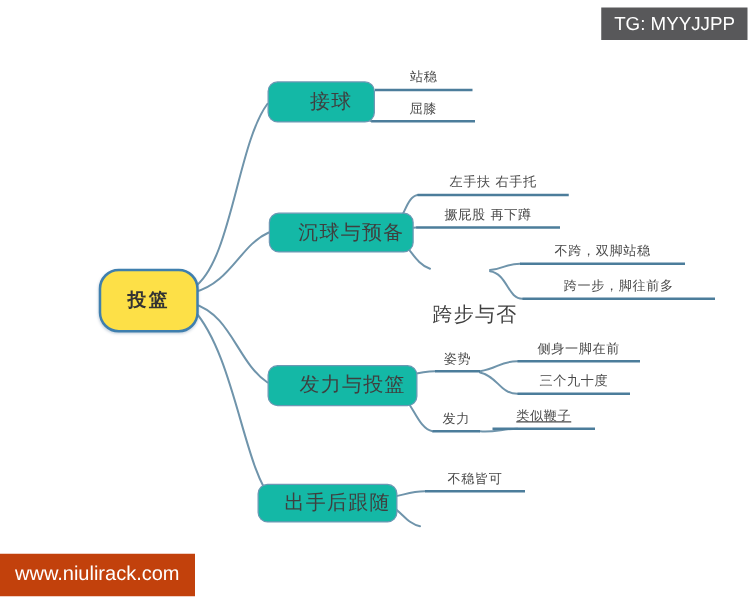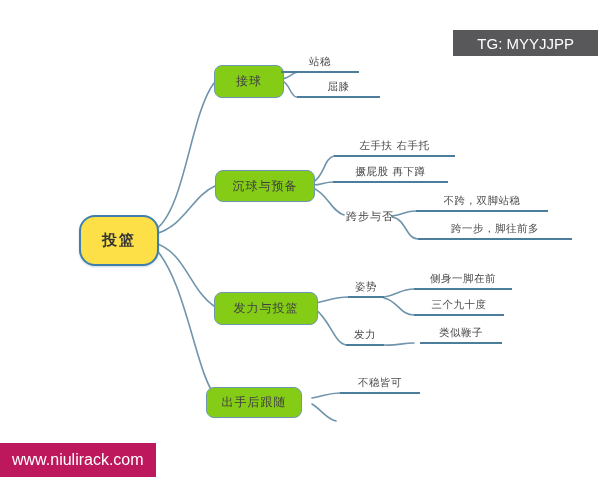--- a/index.html
+++ b/index.html
@@ -40,7 +40,7 @@
     color:#ffffff;font-family:"Liberation Sans","DejaVu Sans",sans-serif;
     white-space:nowrap;
   }
-  .wm-top{right:2px;top:6px;height:26px;padding:0 24px;background:#58585a;font-size:15px;margin-top:24px;}
+  .wm-top{right:2px;top:6px;height:26px;padding:0 10px;background:#58585a;font-size:15px;}
   .wm-bottom{left:0;bottom:3px;height:34px;padding:0 12px;background:#be185d;font-size:16px;}
 </style>
 </head>

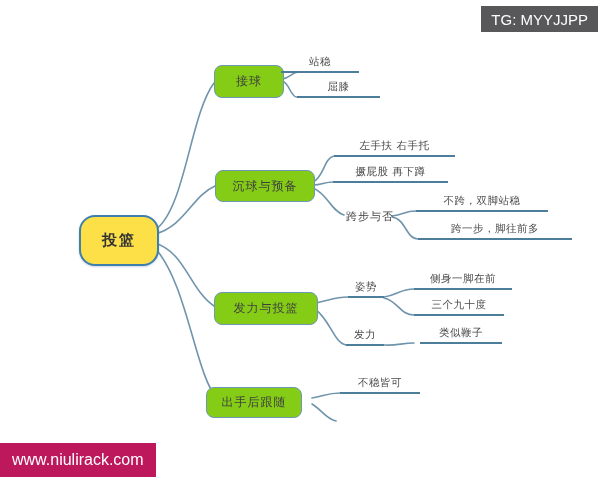--- a/index.html
+++ b/index.html
@@ -84,7 +84,7 @@
   <div class="branch-node" style="left:214px;top:292px;width:102px;height:31px;">发力与投篮</div>
   <div class="branch-node" style="left:206px;top:387px;width:94px;height:29px;">出手后跟随</div>
 
-  <div class="leaf" style="left:281px;top:52px;width:78px;height:21px;">站稳</div>
+  <div class="leaf" style="left:300px;top:52px;width:78px;height:21px;">站稳</div>
   <div class="leaf" style="left:334px;top:138px;width:121px;height:19px;">左手扶 右手托</div>
 
   <div class="leaf" style="left:297px;top:78px;width:83px;height:20px;">屈膝</div>

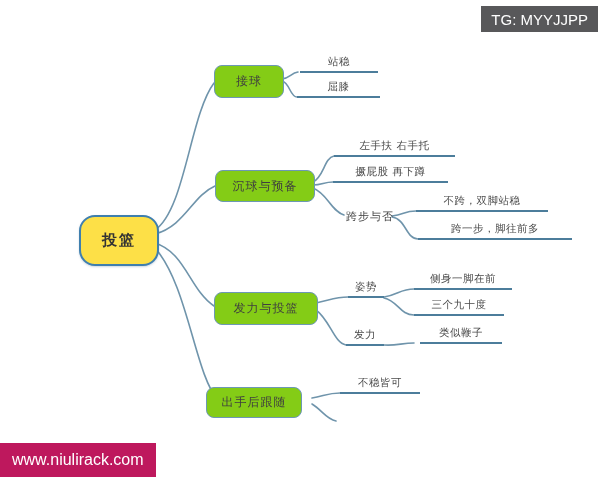--- a/index.html
+++ b/index.html
@@ -22,8 +22,8 @@
   }
   .branch-node{
     position:absolute;display:flex;align-items:center;justify-content:center;
-    background:#84cc16;border:1.5px solid var(--box-border);border-radius:8px;
-    font-size:12px;color:var(--ink);letter-spacing:1px;
+    background:#14b8a6;border:1.5px solid var(--box-border);border-radius:8px;
+    font-size:16px;color:var(--ink);letter-spacing:1px;padding-left:16px;
   }
   .leaf{
     position:absolute;display:flex;align-items:flex-end;justify-content:center;

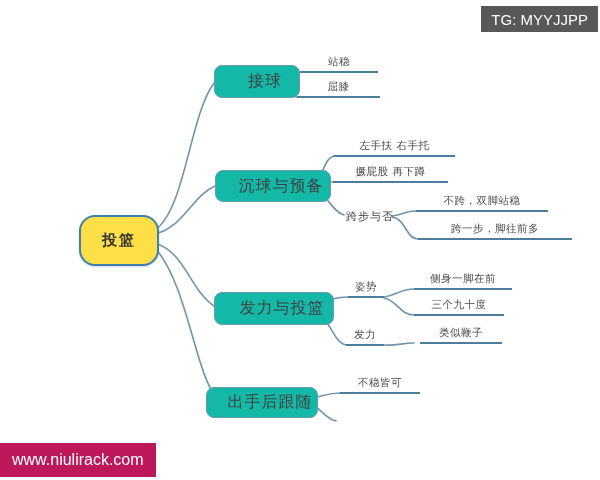--- a/index.html
+++ b/index.html
@@ -33,7 +33,7 @@
   }
   .subnode-plain{
     position:absolute;display:flex;align-items:center;justify-content:flex-start;
-    font-size:11px;color:var(--ink);letter-spacing:1px;white-space:nowrap;
+    font-size:16px;color:var(--ink);letter-spacing:1px;white-space:nowrap;margin-top:36px;
   }
   .wm{
     position:absolute;display:flex;align-items:center;justify-content:center;

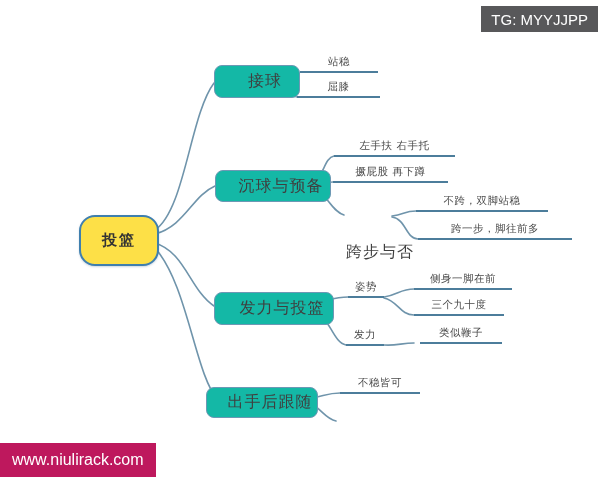--- a/index.html
+++ b/index.html
@@ -97,7 +97,7 @@
   <div class="leaf" style="left:414px;top:271px;width:98px;height:19px;">侧身一脚在前</div>
   <div class="leaf" style="left:414px;top:297px;width:90px;height:19px;">三个九十度</div>
   <div class="leaf" style="left:346px;top:328px;width:38px;height:18px;">发力</div>
-  <div class="leaf" style="left:420px;top:325px;width:82px;height:19px;">类似鞭子</div>
+  <div class="leaf" style="left:394px;top:325px;width:82px;height:19px;text-decoration:underline;">类似鞭子</div>
 
   <div class="leaf" style="left:340px;top:375px;width:80px;height:19px;">不稳皆可</div>
 

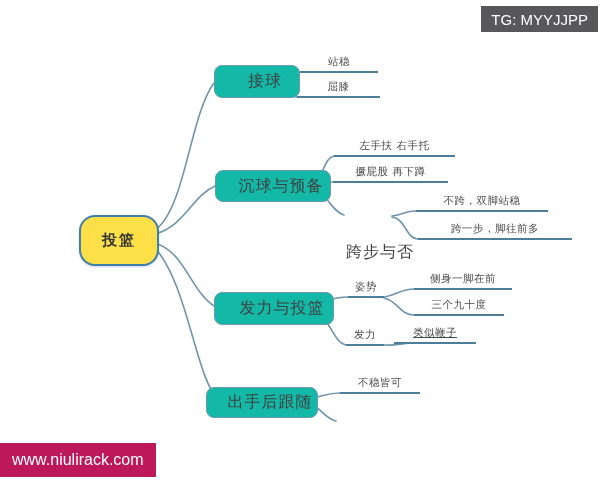--- a/index.html
+++ b/index.html
@@ -41,7 +41,7 @@
     white-space:nowrap;
   }
   .wm-top{right:2px;top:6px;height:26px;padding:0 10px;background:#58585a;font-size:15px;}
-  .wm-bottom{left:0;bottom:3px;height:34px;padding:0 12px;background:#be185d;font-size:16px;}
+  .wm-bottom{left:0;bottom:3px;height:34px;padding:0 12px;background:#c2410c;font-size:16px;}
 </style>
 </head>
 <body>

